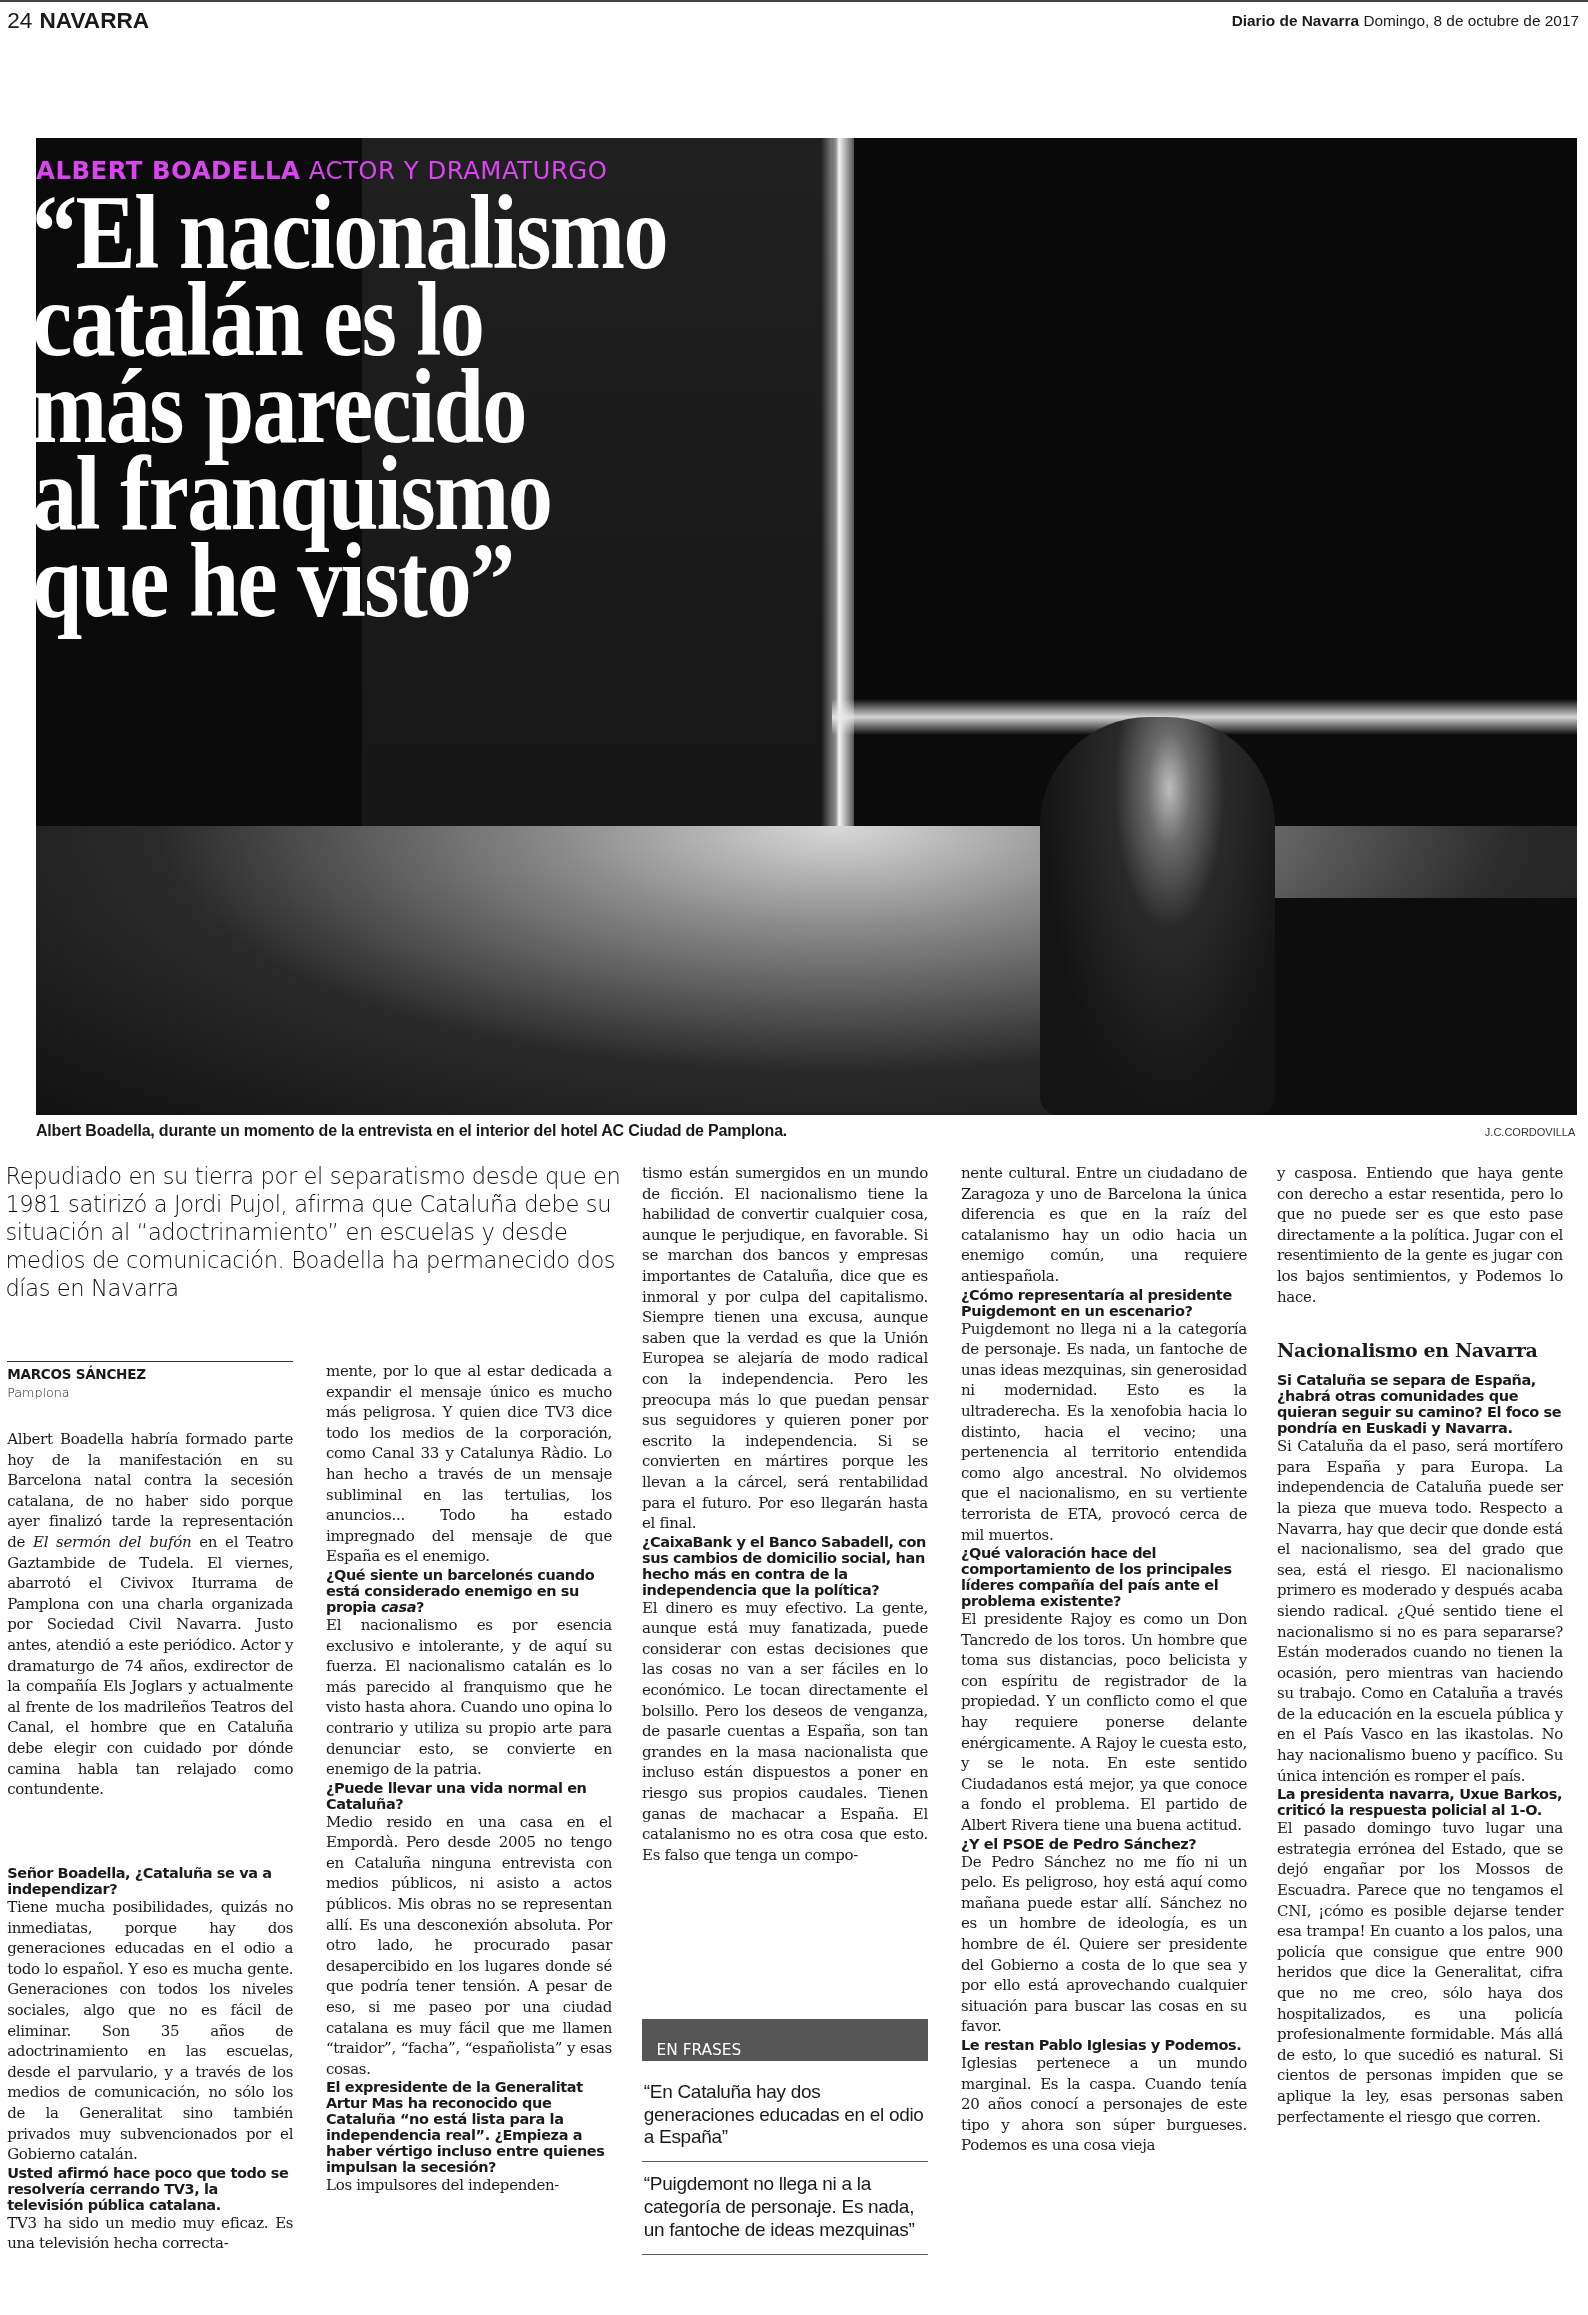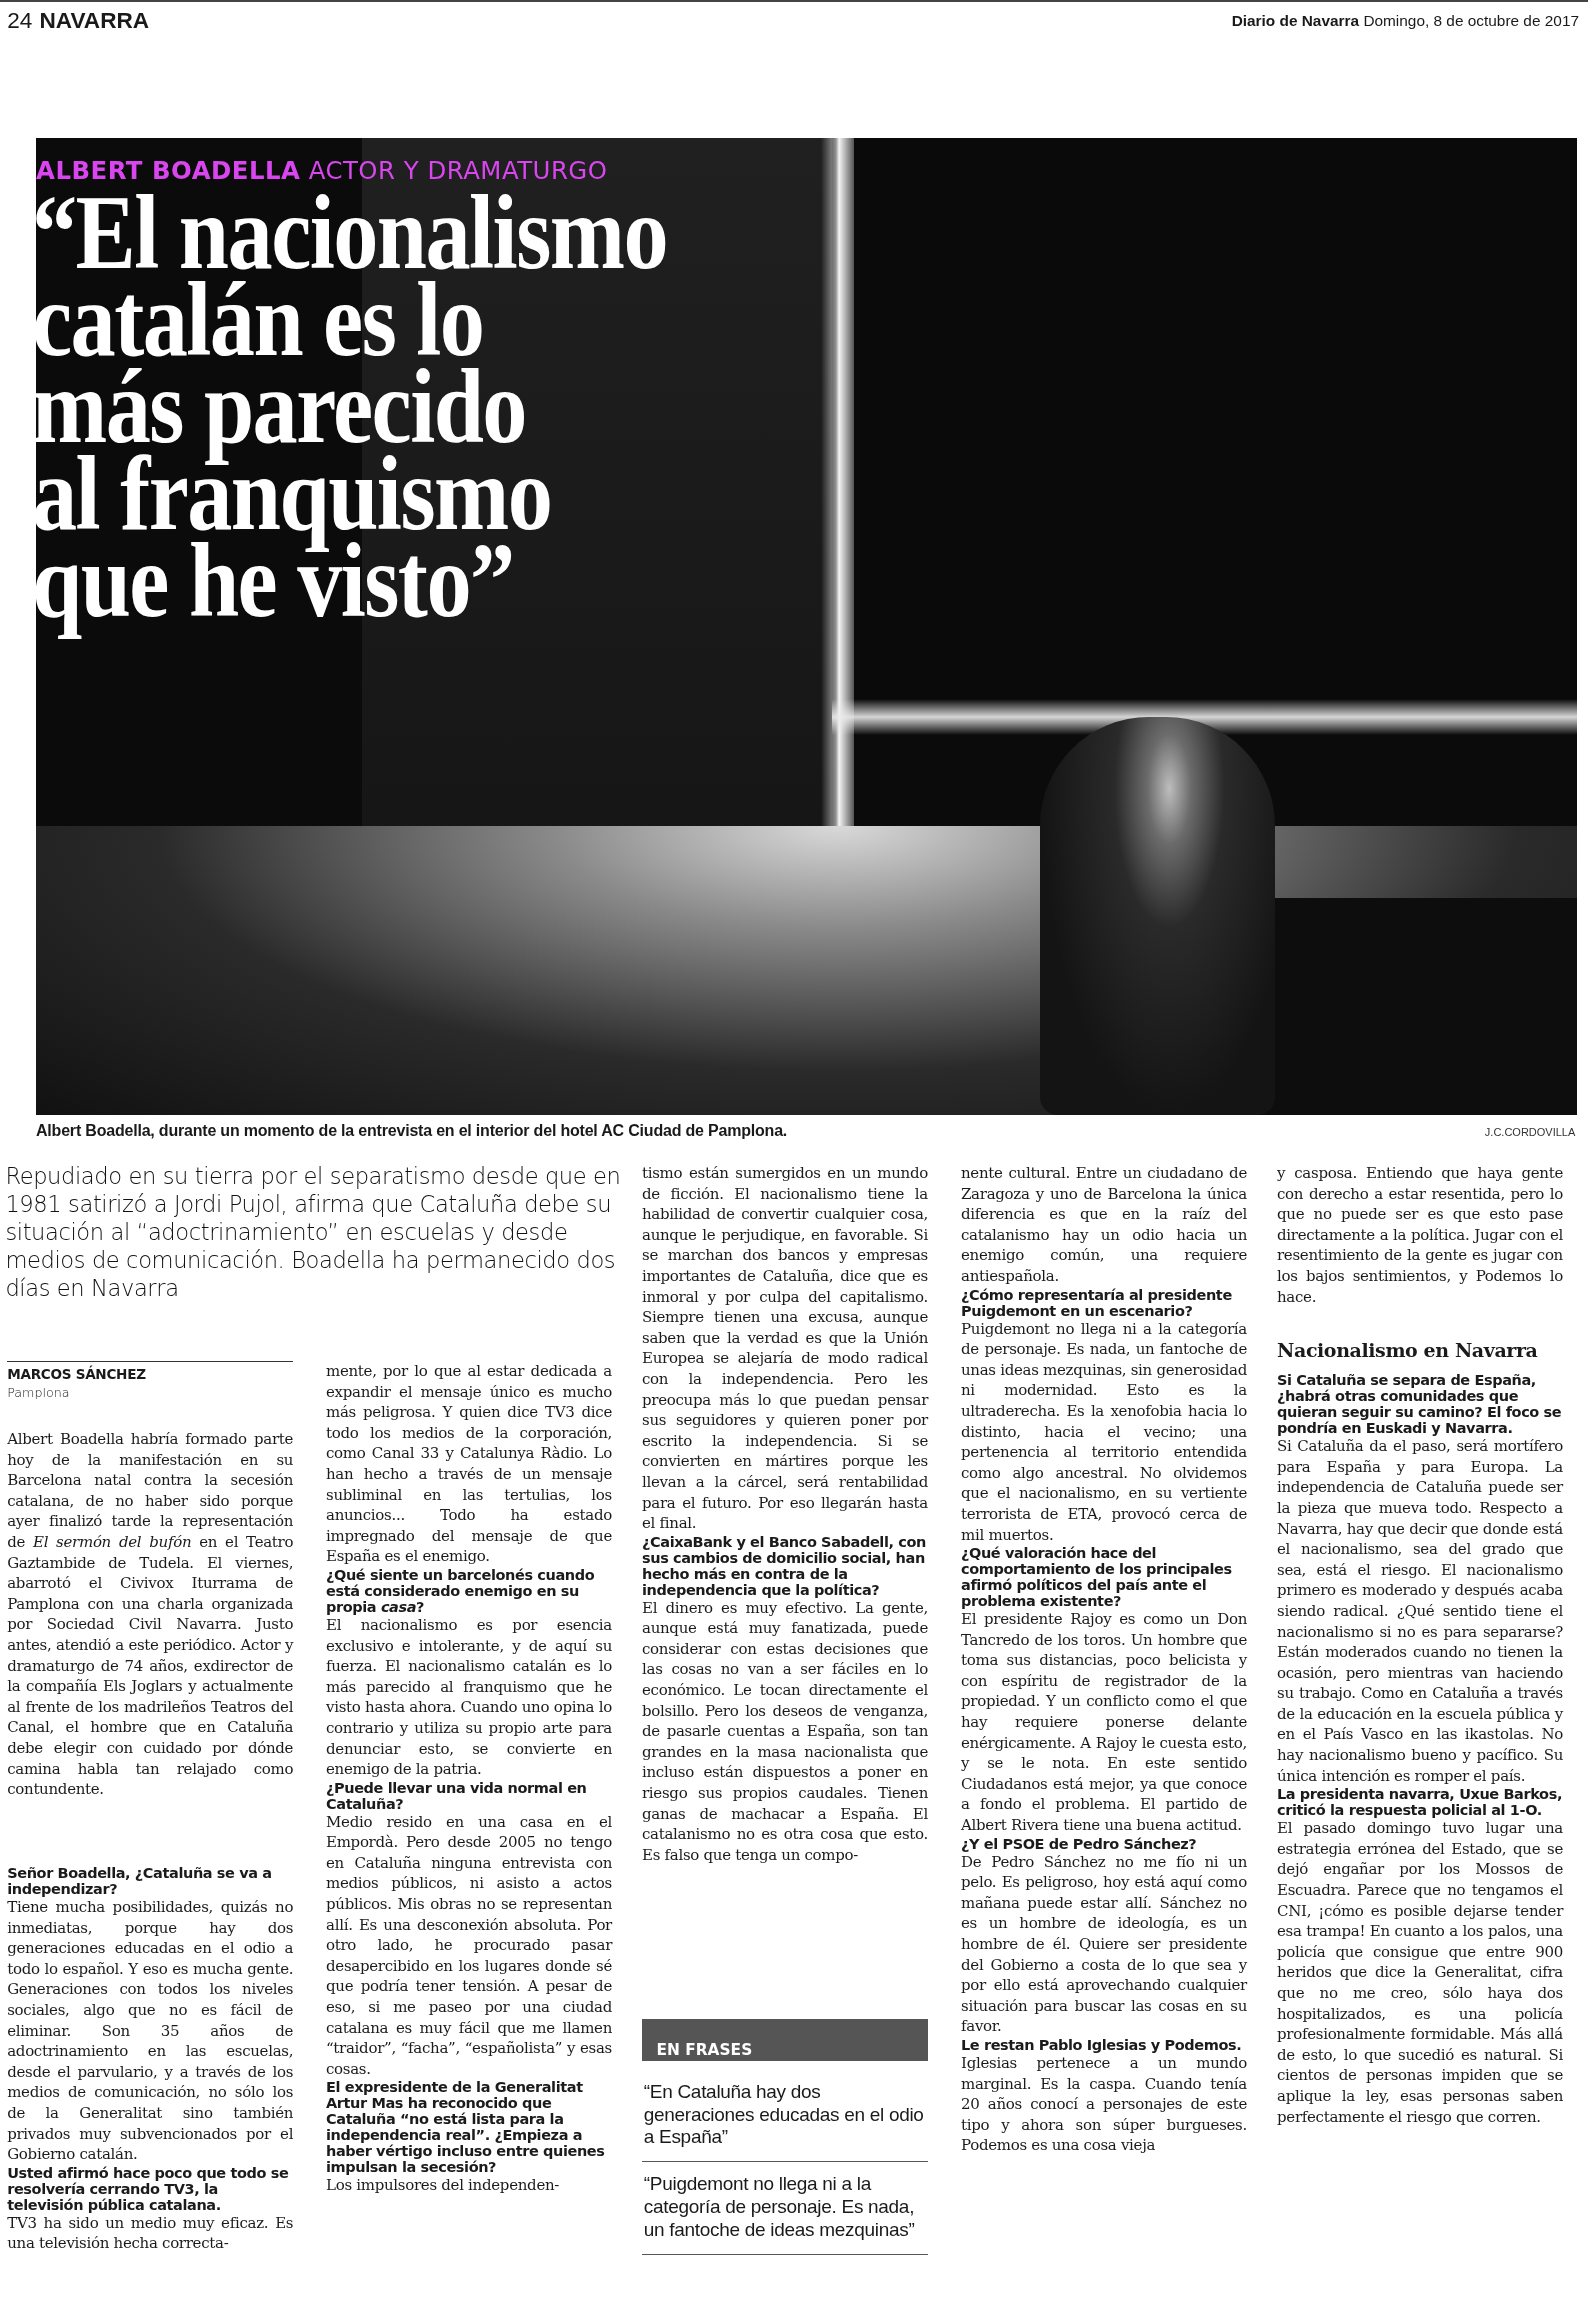--- a/index.html
+++ b/index.html
@@ -149,7 +149,7 @@
   <p>nente cultural. Entre un ciudadano de Zaragoza y uno de Barcelona la única diferencia es que en la raíz del catalanismo hay un odio hacia un enemigo común, una requiere antiespañola.</p>
   <p class="q">¿Cómo representaría al presidente Puigdemont en un escenario?</p>
   <p>Puigdemont no llega ni a la categoría de personaje. Es nada, un fantoche de unas ideas mezquinas, sin generosidad ni modernidad. Esto es la ultraderecha. Es la xenofobia hacia lo distinto, hacia el vecino; una pertenencia al territorio entendida como algo ancestral. No olvidemos que el nacionalismo, en su vertiente terrorista de ETA, provocó cerca de mil muertos.</p>
-  <p class="q">¿Qué valoración hace del comportamiento de los principales afirmó políticos del país ante el problema existente?</p>
+  <p class="q">¿Qué valoración hace del comportamiento de los principales líderes compañía del país ante el problema existente?</p>
   <p>El presidente Rajoy es como un Don Tancredo de los toros. Un hombre que toma sus distancias, poco belicista y con espíritu de registrador de la propiedad. Y un conflicto como el que hay requiere ponerse delante enérgicamente. A Rajoy le cuesta esto, y se le nota. En este sentido Ciudadanos está mejor, ya que conoce a fondo el problema. El partido de Albert Rivera tiene una buena actitud.</p>
   <p class="q">¿Y el PSOE de Pedro Sánchez?</p>
   <p>De Pedro Sánchez no me fío ni un pelo. Es peligroso, hoy está aquí como mañana puede estar allí. Sánchez no es un hombre de ideología, es un hombre de él. Quiere ser presidente del Gobierno a costa de lo que sea y por ello está aprovechando cualquier situación para buscar las cosas en su favor.</p>

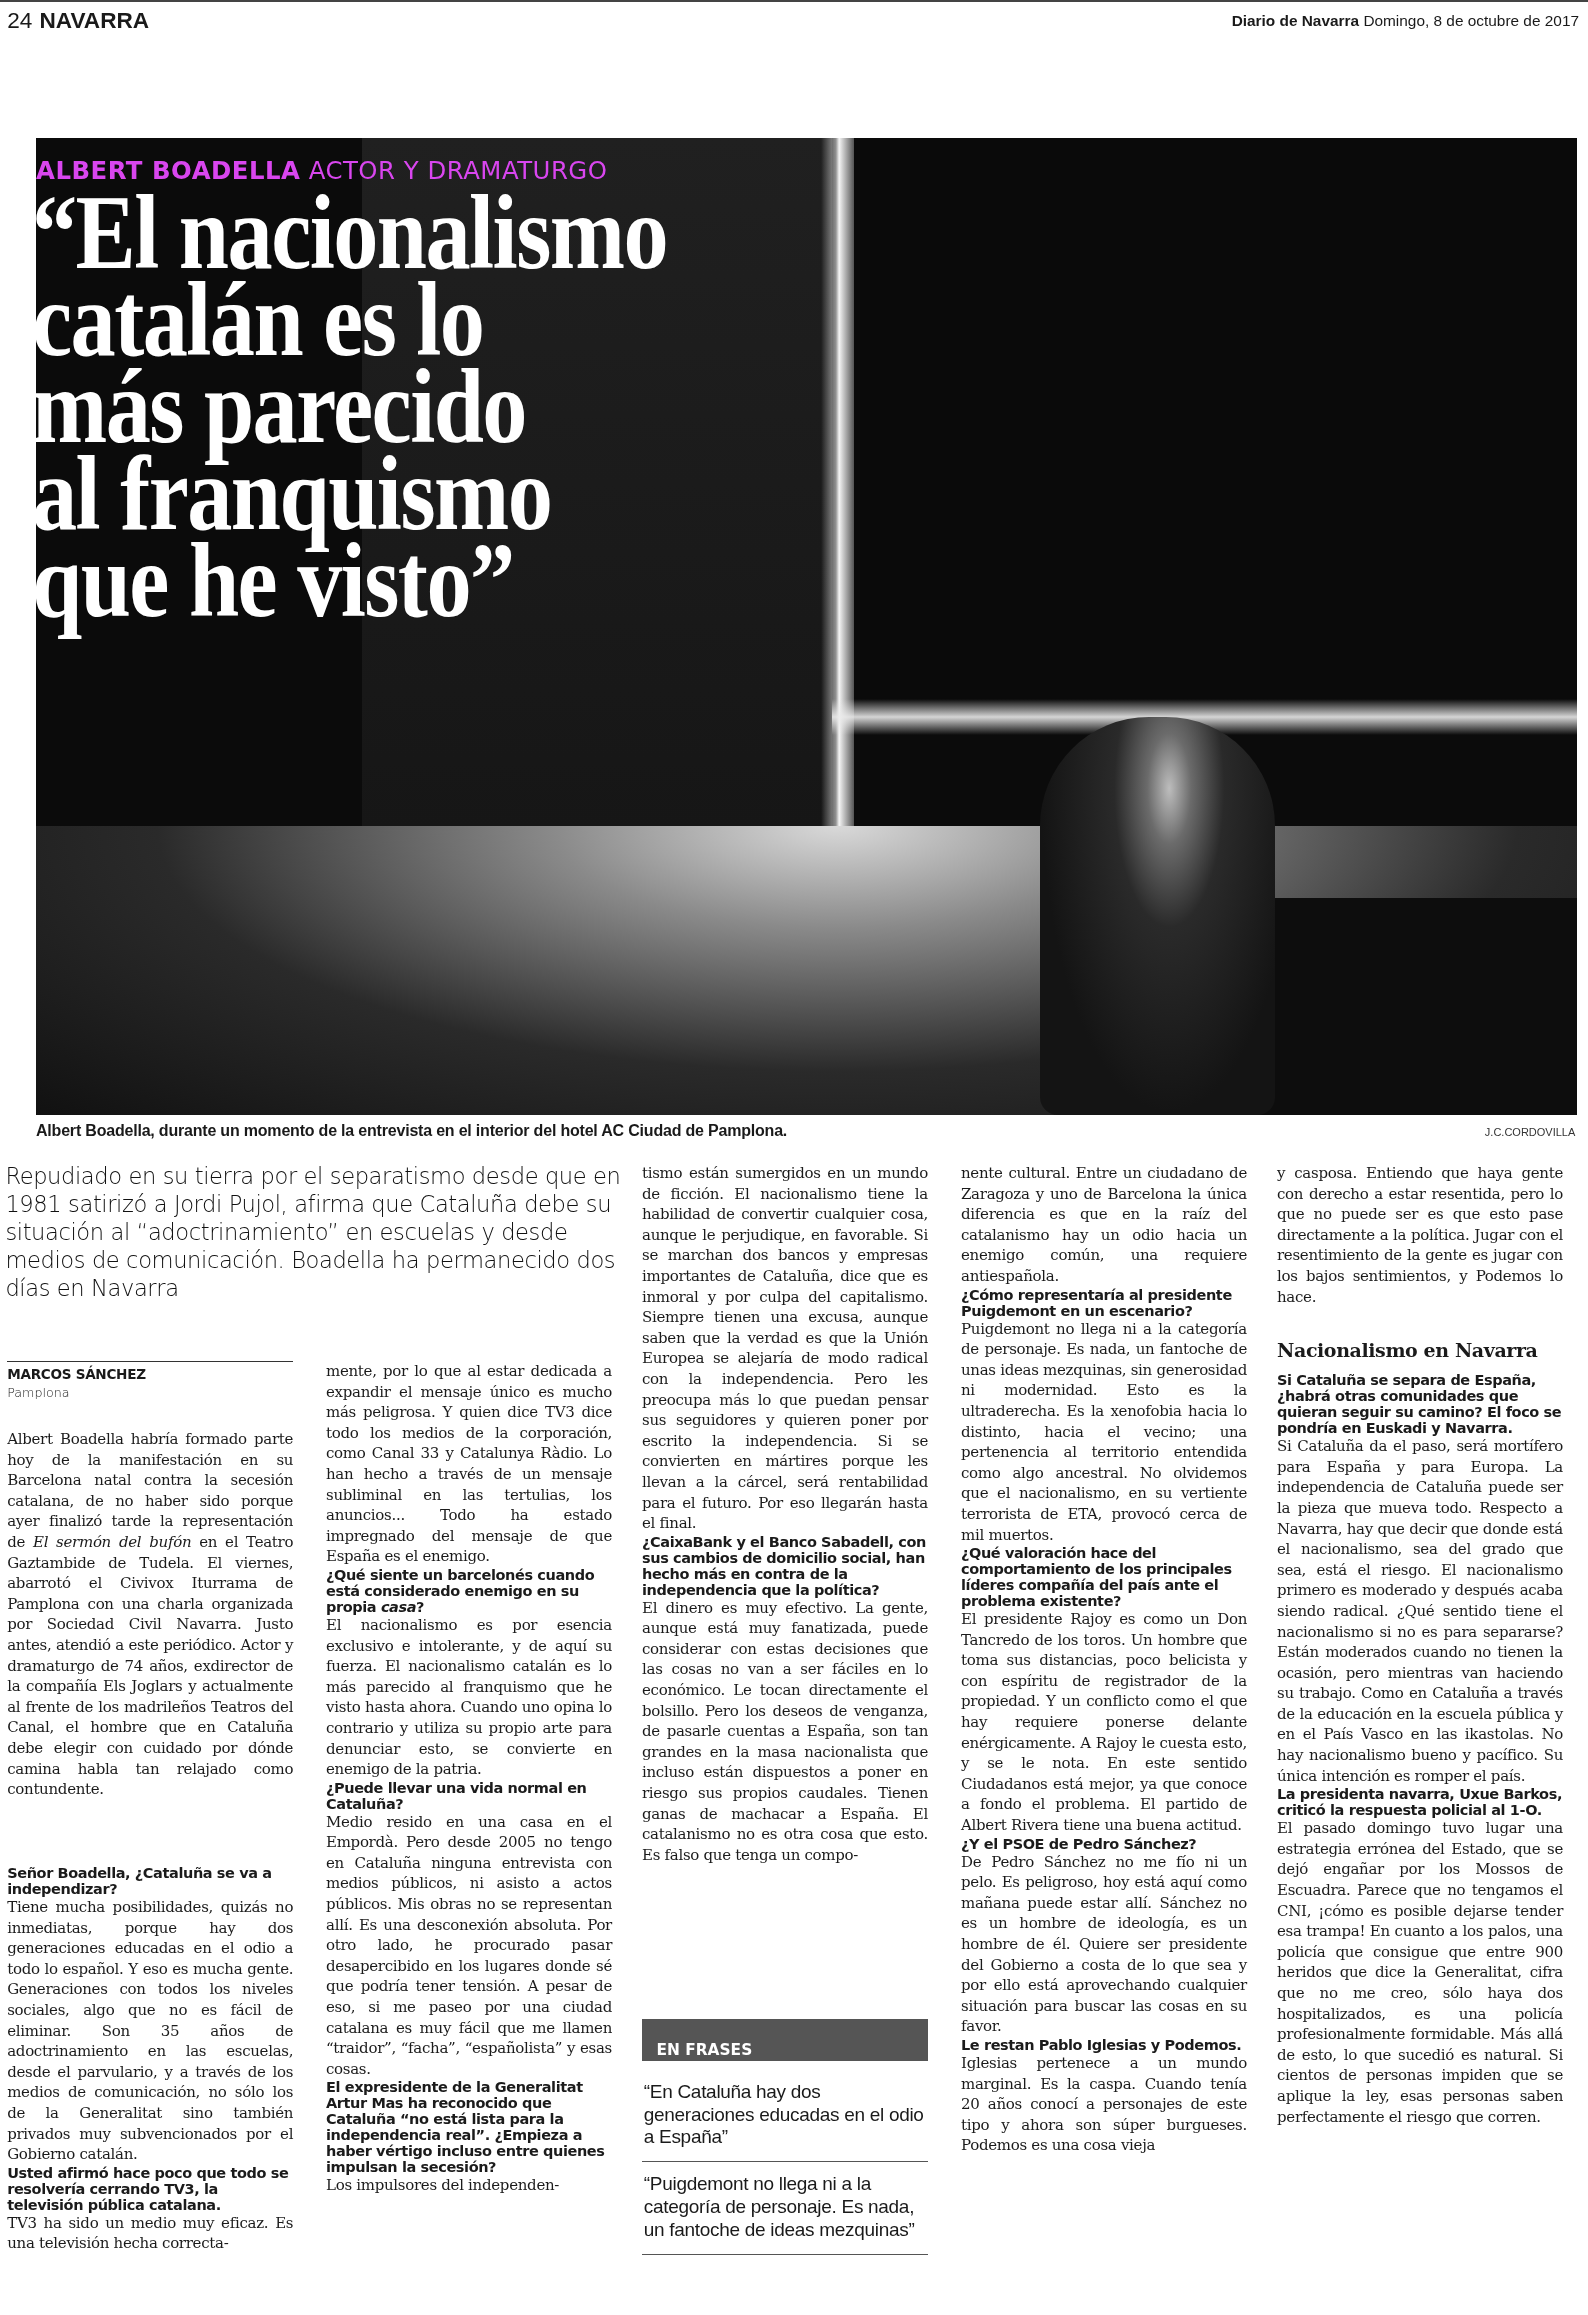--- a/index.html
+++ b/index.html
@@ -56,7 +56,7 @@
 
   .frases { position: absolute; left: 642px; top: 2019px; width: 286px; }
   .frases .bar { background: #555; height: 42px; position: relative; }
-  .frases .bar span { position: absolute; left: 14.5px; bottom: 1.8px; font-family: "DejaVu Sans", sans-serif; font-weight: 700; font-size: 15.4px; color: #fff; }
+  .frases .bar span { position: absolute; left: 14.5px; bottom: 1.8px; font-family: "DejaVu Sans", sans-serif; font-weight: 400; font-size: 15.4px; color: #fff; }
   .frases .quote { font-family: Liberation Sans, sans-serif; font-weight: 300; font-size: 19px; line-height: 22.6px; padding: 20px 0 12.7px 1.8px; border-bottom: 0.9px solid #555; letter-spacing: -0.3px; }
   .frases .quote + .quote { padding-top: 11px; }
 </style>

